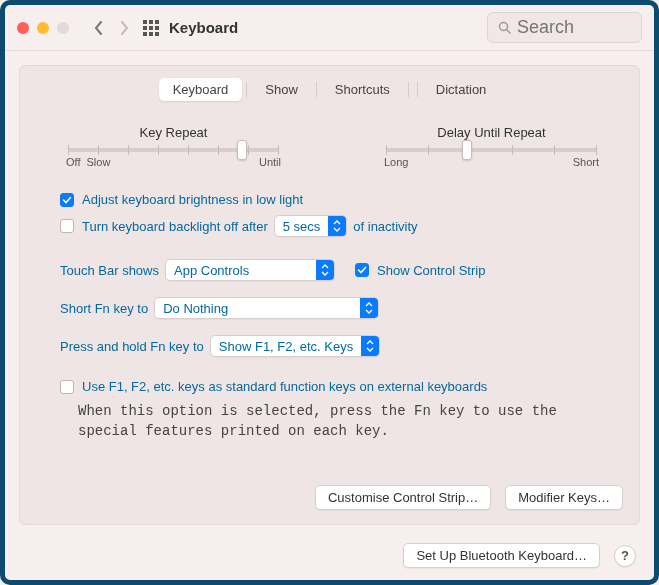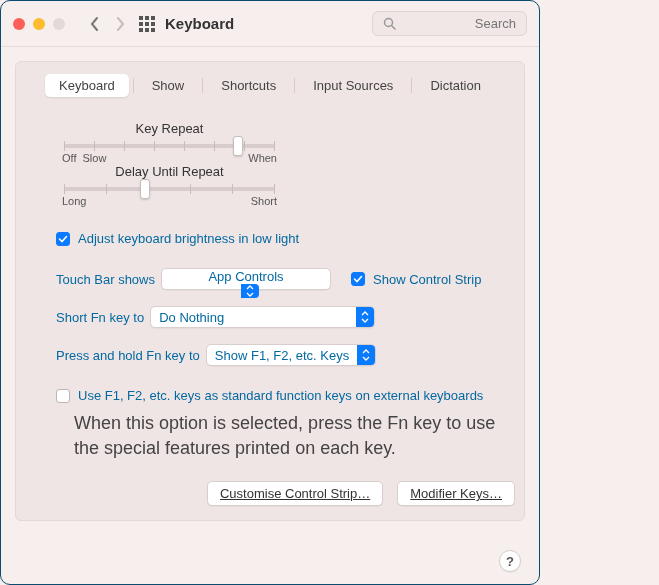--- a/index.html
+++ b/index.html
@@ -10,7 +10,7 @@
     background: #f7eeee;
     color: #333;
   }
-  .window { width: 540px; height: 585px; background: #f7eeee; border: 1px solid #0c4a6e; border-radius: 10px; position: relative; }
+  .window { width: 659px; height: 585px; background: #f7eeee; border: 5px solid #0c4a6e; border-radius: 10px; position: relative; }
   .titlebar { height: 46px; display: flex; align-items: center; padding: 0 12px; border-bottom: 1px solid #e4dada; }
   .traffic { display: flex; gap: 8px; margin-right: 16px; }
   .dot { width: 12px; height: 12px; border-radius: 50%; }

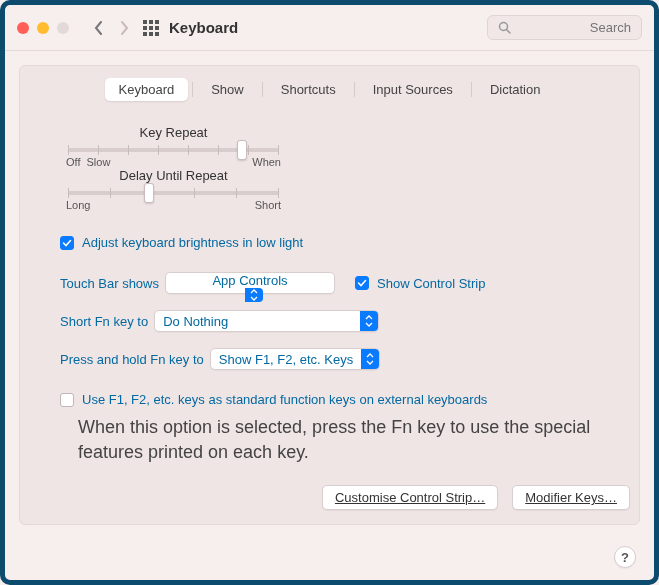--- a/index.html
+++ b/index.html
@@ -23,7 +23,7 @@
   .wintitle { font-weight: 600; font-size: 15px; color: #333; }
   .searchwrap { margin-left: auto; display: flex; align-items: center; background: #f1e7e7; border: 1px solid #e0d5d5; border-radius: 6px; padding: 4px 10px; width: 155px; color: #999; }
   .searchwrap svg { margin-right: 6px; flex-shrink: 0; }
-  .searchwrap input { border: none; background: transparent; outline: none; font-size: 13px; width: 100%; color: #555; text-align: right; }
+  .searchwrap input { border: none; background: transparent; outline: none; font-size: 18px; width: 100%; color: #555; }
   .panel { margin: 14px; background: #f0e5e5; border: 1px solid #e4d9d9; border-radius: 6px; padding-bottom: 14px; height: 460px; position: relative; }
   .tabs { display: flex; justify-content: center; margin-top: 12px; }
   .tabs .tab { padding: 4px 14px; font-size: 13px; color: #444; border-radius: 5px; cursor: default; }

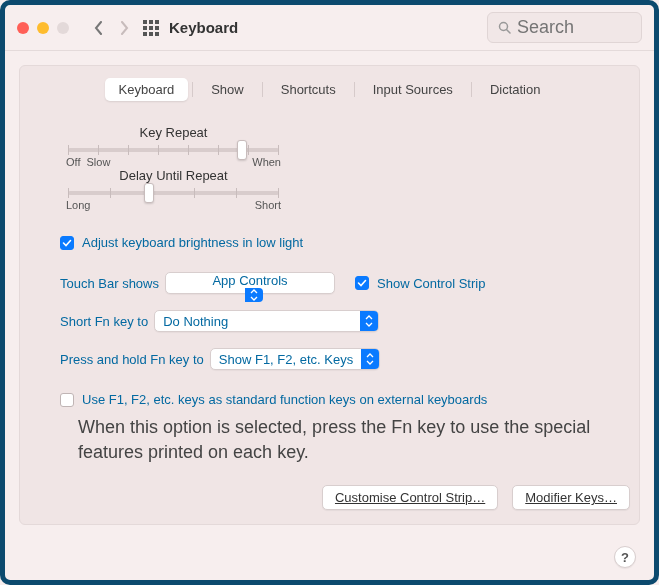--- a/index.html
+++ b/index.html
@@ -106,7 +106,6 @@
       <div class="sep"></div>
       <div class="tab">Shortcuts</div>
       <div class="sep"></div>
-      <div class="tab">Input Sources</div>
       <div class="sep"></div>
       <div class="tab">Dictation</div>
     </div>

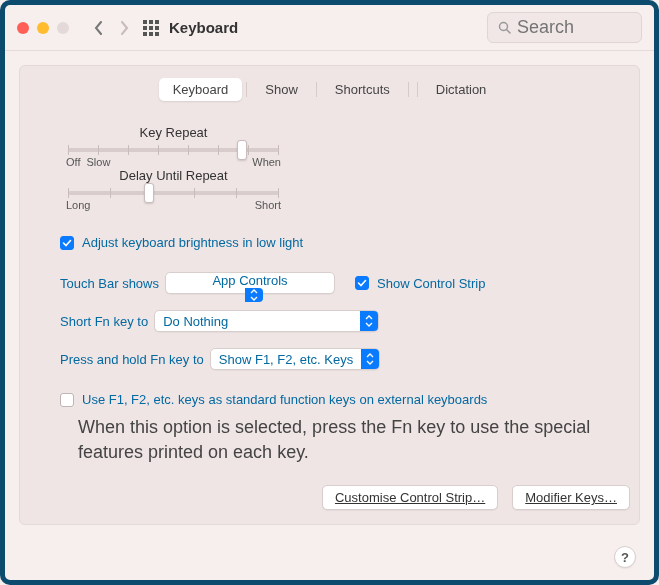--- a/index.html
+++ b/index.html
@@ -29,7 +29,7 @@
   .tabs .tab { padding: 4px 14px; font-size: 13px; color: #444; border-radius: 5px; cursor: default; }
   .tabs .tab.active { background: #fff; box-shadow: 0 1px 2px rgba(0,0,0,0.1); }
   .tabs .sep { width: 1px; background: #d6caca; margin: 4px 4px; }
-  .sliders-row { display: flex; padding: 24px 40px 6px 46px; flex-direction: column; }
+  .sliders-row { display: flex; justify-content: space-between; padding: 24px 40px 6px 46px; }
   .slider-group { width: 215px; }
   .slider-group .lbl { text-align: center; font-size: 13px; margin-bottom: 8px; color: #333; }
   .track { height: 4px; background: #d8cccc; border-radius: 2px; position: relative; margin: 8px 2px 4px 2px; }

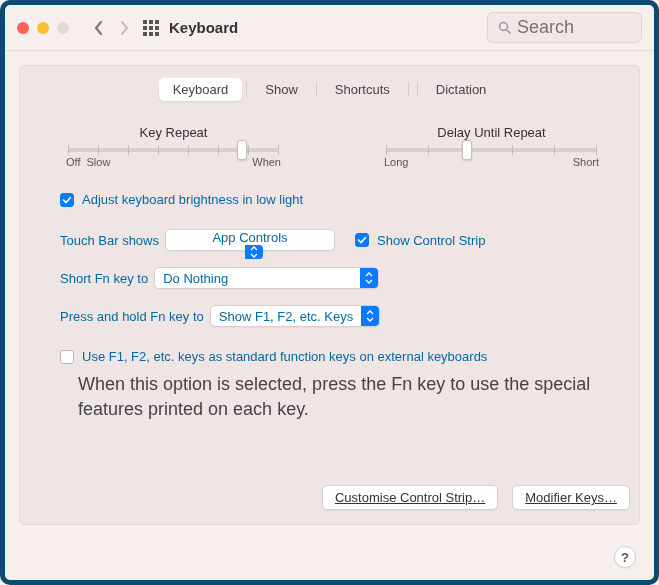--- a/index.html
+++ b/index.html
@@ -128,7 +128,7 @@
         </div>
         <div class="range-labels">
           <span><span class="off">Off</span><span>Slow</span></span>
-          <span>When</span>
+          <span>Until</span>
         </div>
       </div>
       <div class="slider-group">

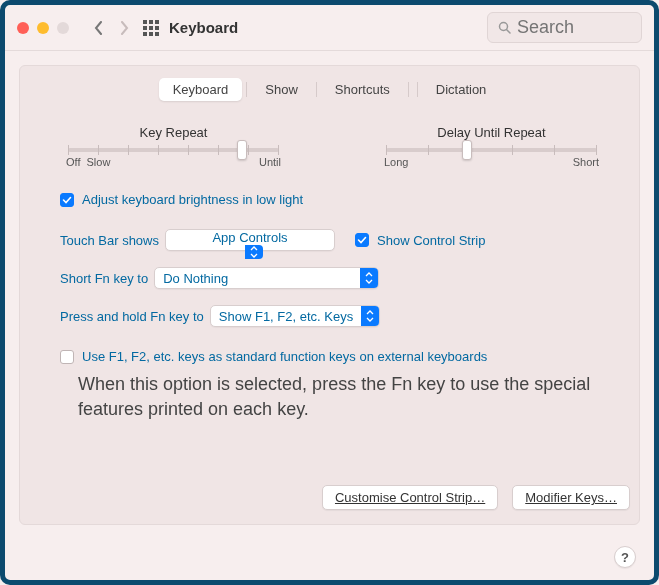--- a/index.html
+++ b/index.html
@@ -162,6 +162,22 @@
       <span>Adjust keyboard brightness in low light</span>
     </div>
 
+    <div class="formrow">
+      <div class="checkbox">
+        
+      </div>
+      <span>Turn keyboard backlight off after</span>
+      <div class="select">
+        <span class="val">5 secs</span>
+        <span class="stepper">
+          <svg width="8" height="14" viewBox="0 0 8 14">
+              <path d="M1 5 L4 2 L7 5" stroke="#fff" stroke-width="1.3" fill="none"></path>
+              <path d="M1 9 L4 12 L7 9" stroke="#fff" stroke-width="1.3" fill="none"></path>
+            </svg>
+        </span>
+      </div>
+      <span>of inactivity</span>
+    </div>
 
     <div class="gap14"></div>
 

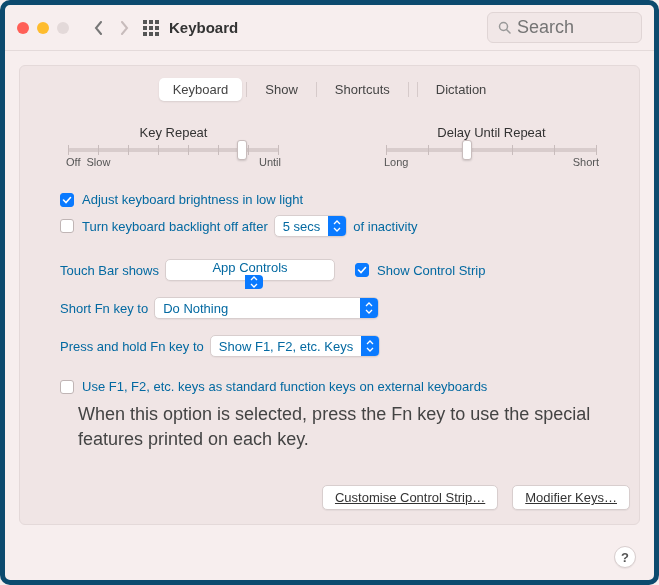--- a/index.html
+++ b/index.html
@@ -183,7 +183,7 @@
 
     <div class="formrow">
       <span>Touch Bar shows</span>
-      <div class="select" style="width:170px;flex-direction:column;">
+      <div class="select" style="width:170px;">
         <span class="val" style="flex:1;">App Controls</span>
         <span class="stepper">
           <svg width="8" height="14" viewBox="0 0 8 14">

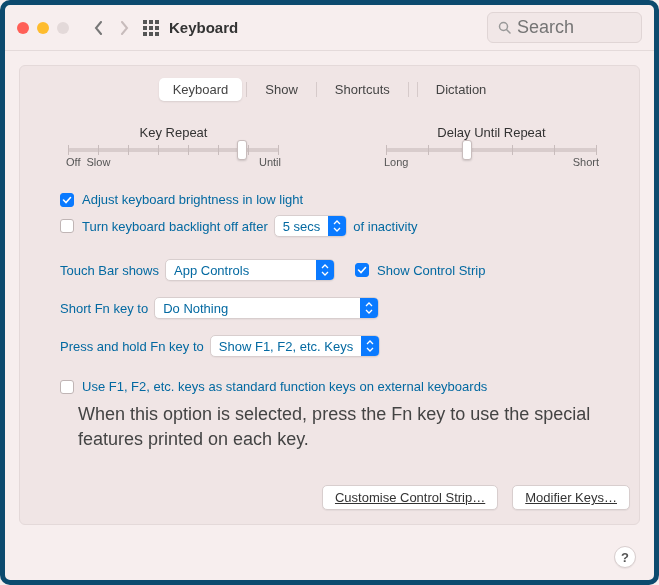--- a/index.html
+++ b/index.html
@@ -47,7 +47,7 @@
   .select { display: inline-flex; align-items: center; background: #fff; border: 1px solid #d8cece; border-radius: 5px; height: 22px; padding: 0 0 0 8px; margin: 0 6px; box-shadow: 0 1px 1px rgba(0,0,0,0.04); }
   .select .val { padding-right: 8px; }
   .select .stepper { background: #0a7aff; width: 18px; height: 20px; border-radius: 0 4px 4px 0; display: flex; flex-direction: column; align-items: center; justify-content: center; }
-  .helptext { font-size: 18px; color: #444; line-height: 1.4; }
+  .helptext { font-size: 14px; color: #444; line-height: 1.4; font-family: Liberation Mono, monospace; }
   .btnrow { position: absolute; bottom: 14px; right: 9px; display: flex; gap: 14px; text-decoration: underline; }
   .btn { background: #fff; border: 1px solid #d8cece; border-radius: 5px; padding: 4px 12px; font-size: 13px; box-shadow: 0 1px 1px rgba(0,0,0,0.05); }
   .bottomrow { position: absolute; bottom: 12px; right: 18px; display: flex; align-items: center; gap: 14px; }

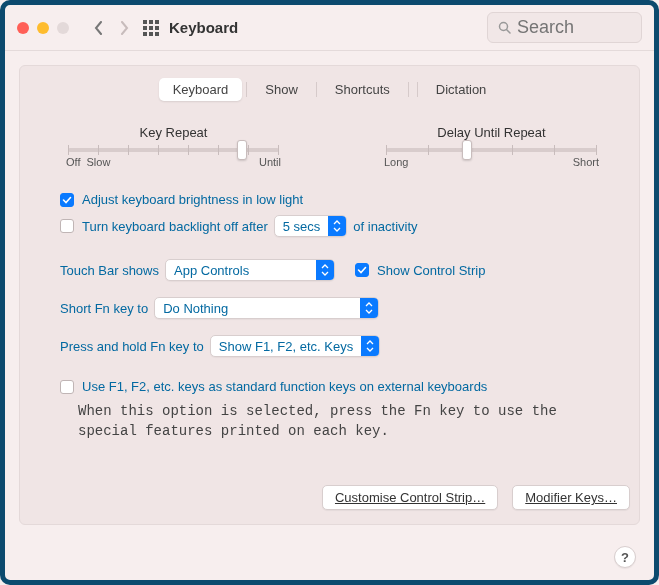--- a/index.html
+++ b/index.html
@@ -48,7 +48,7 @@
   .select .val { padding-right: 8px; }
   .select .stepper { background: #0a7aff; width: 18px; height: 20px; border-radius: 0 4px 4px 0; display: flex; flex-direction: column; align-items: center; justify-content: center; }
   .helptext { font-size: 14px; color: #444; line-height: 1.4; font-family: Liberation Mono, monospace; }
-  .btnrow { position: absolute; bottom: 14px; right: 9px; display: flex; gap: 14px; text-decoration: underline; }
+  .btnrow { position: absolute; bottom: 14px; right: 16px; display: flex; gap: 14px; }
   .btn { background: #fff; border: 1px solid #d8cece; border-radius: 5px; padding: 4px 12px; font-size: 13px; box-shadow: 0 1px 1px rgba(0,0,0,0.05); }
   .bottomrow { position: absolute; bottom: 12px; right: 18px; display: flex; align-items: center; gap: 14px; }
   .help-circle { width: 22px; height: 22px; border-radius: 50%; background: #fff; border: 1px solid #d8cece; display: flex; align-items: center; justify-content: center; color: #555; font-weight: 600; box-shadow: 0 1px 1px rgba(0,0,0,0.05); }

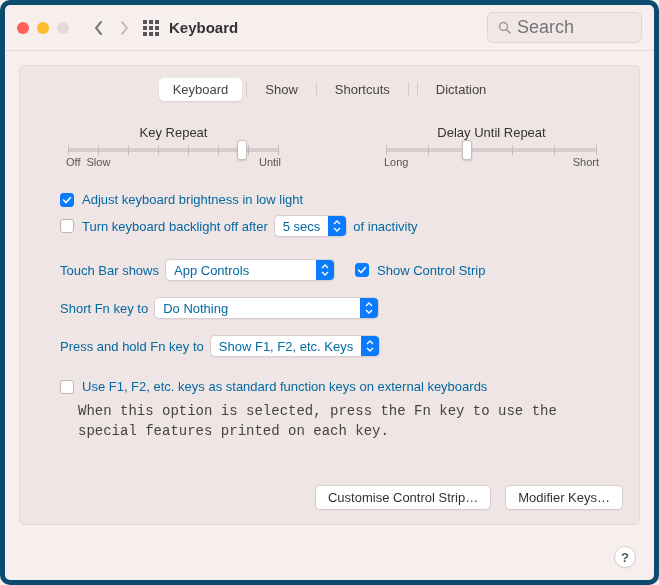--- a/index.html
+++ b/index.html
@@ -251,6 +251,7 @@
   </div>
 
   <div class="bottomrow">
+    <div class="btn">Set Up Bluetooth Keyboard…</div>
     <div class="help-circle">?</div>
   </div>
 

